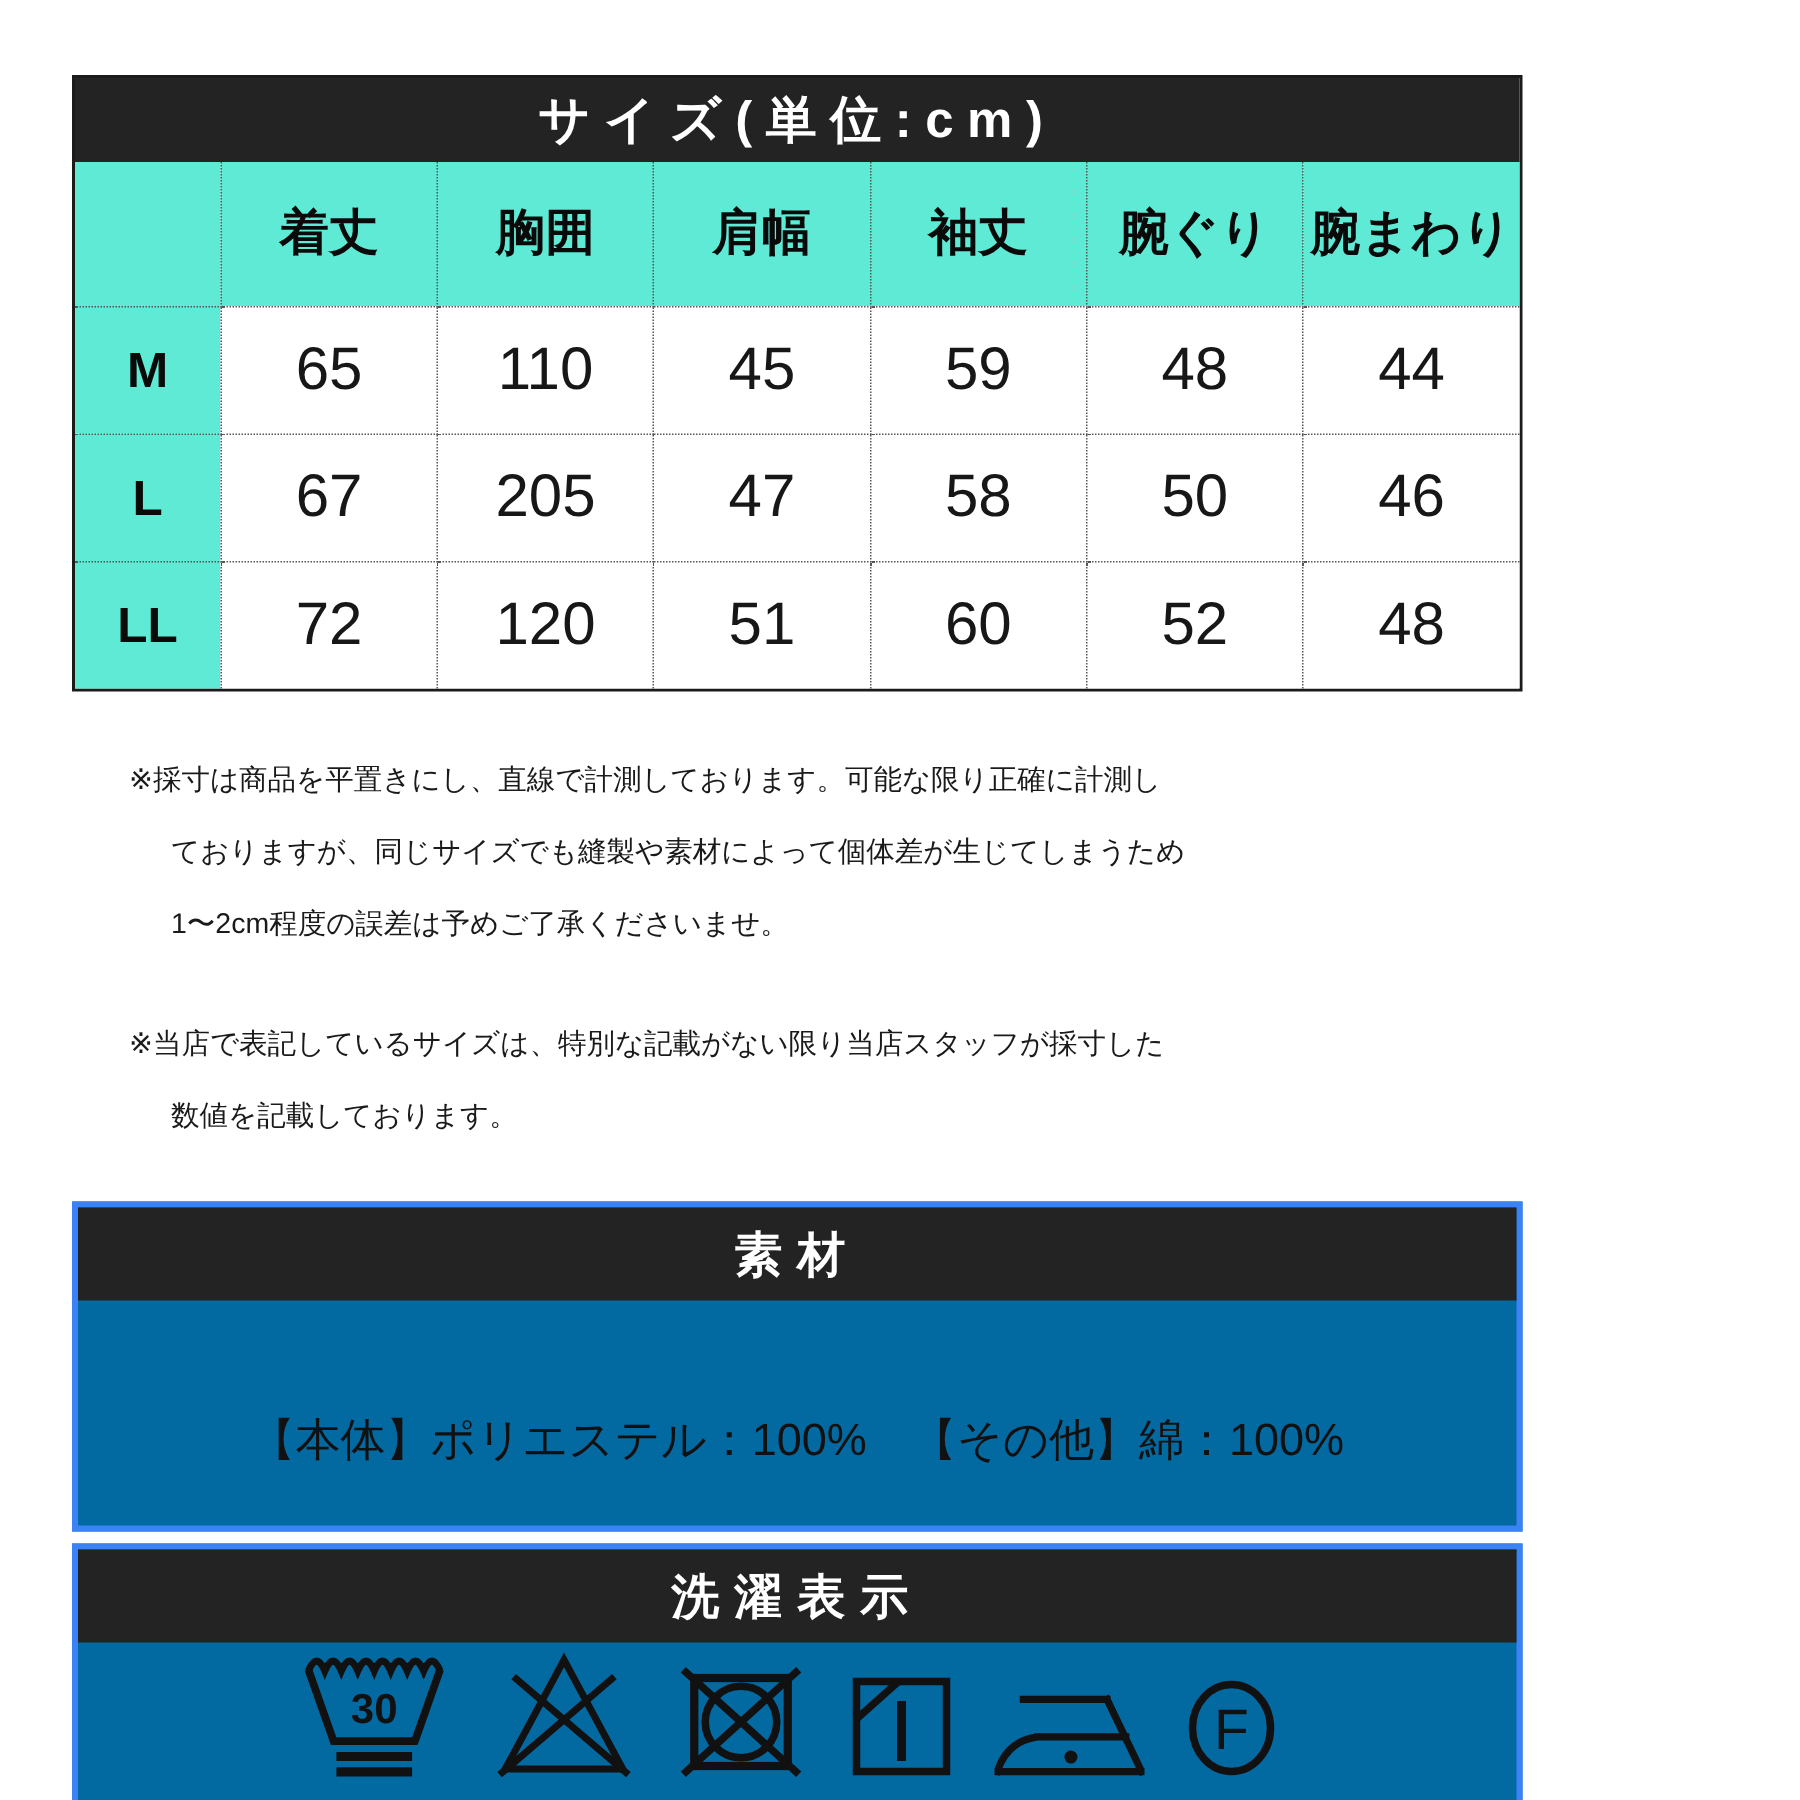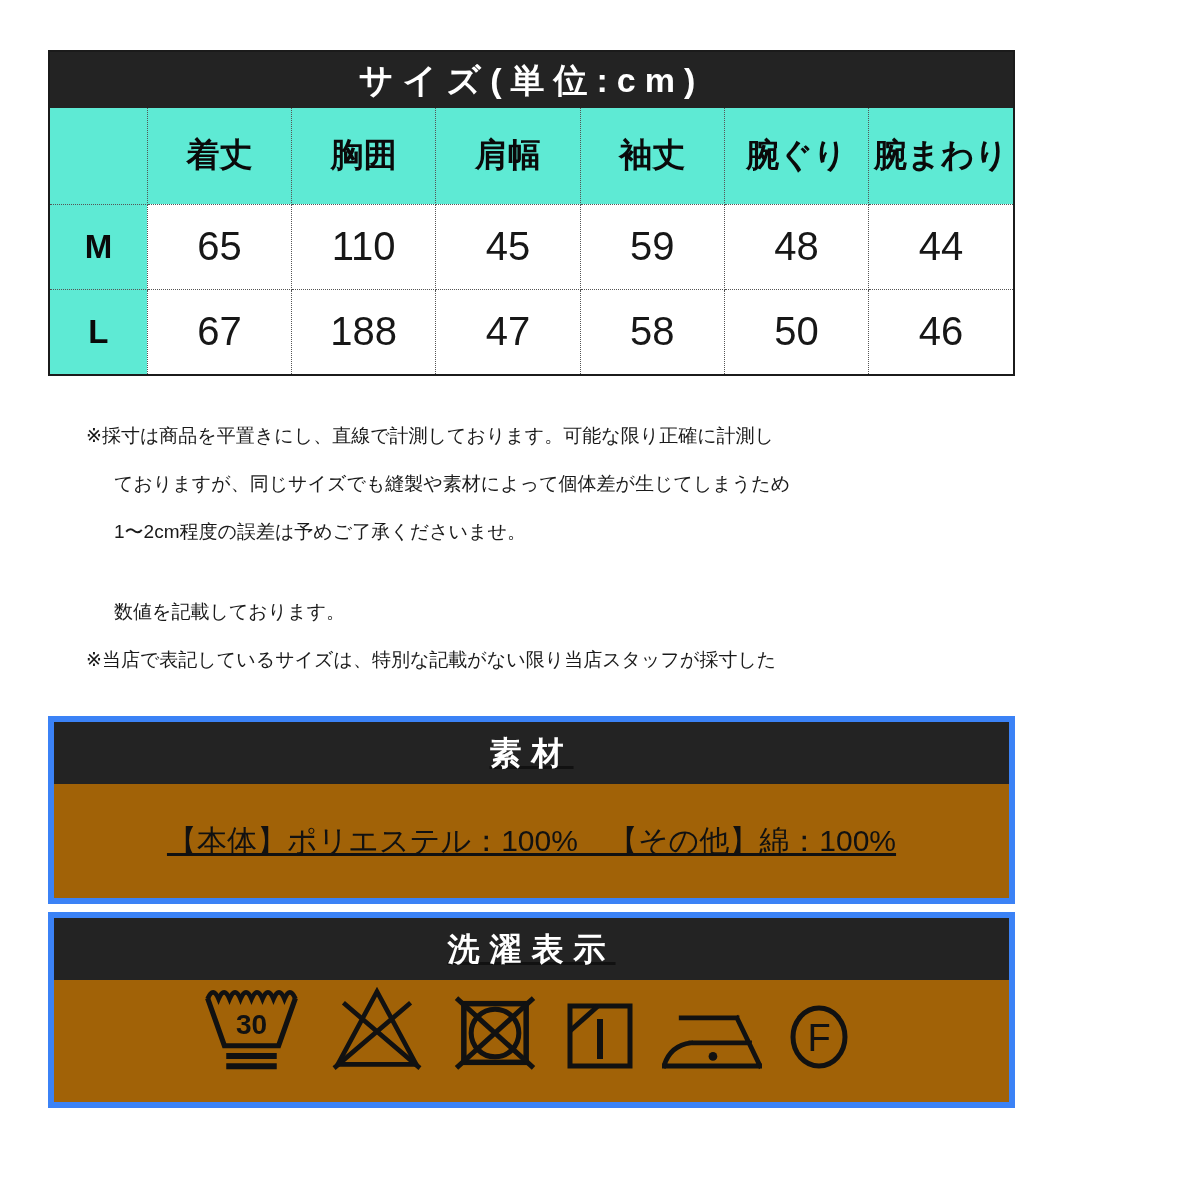--- a/index.html
+++ b/index.html
@@ -118,7 +118,7 @@
         <tr>
           <th class="row-head">L</th>
           <td class="val">67</td>
-          <td class="val">188</td>
+          <td class="val">205</td>
           <td class="val">47</td>
           <td class="val">58</td>
           <td class="val">50</td>

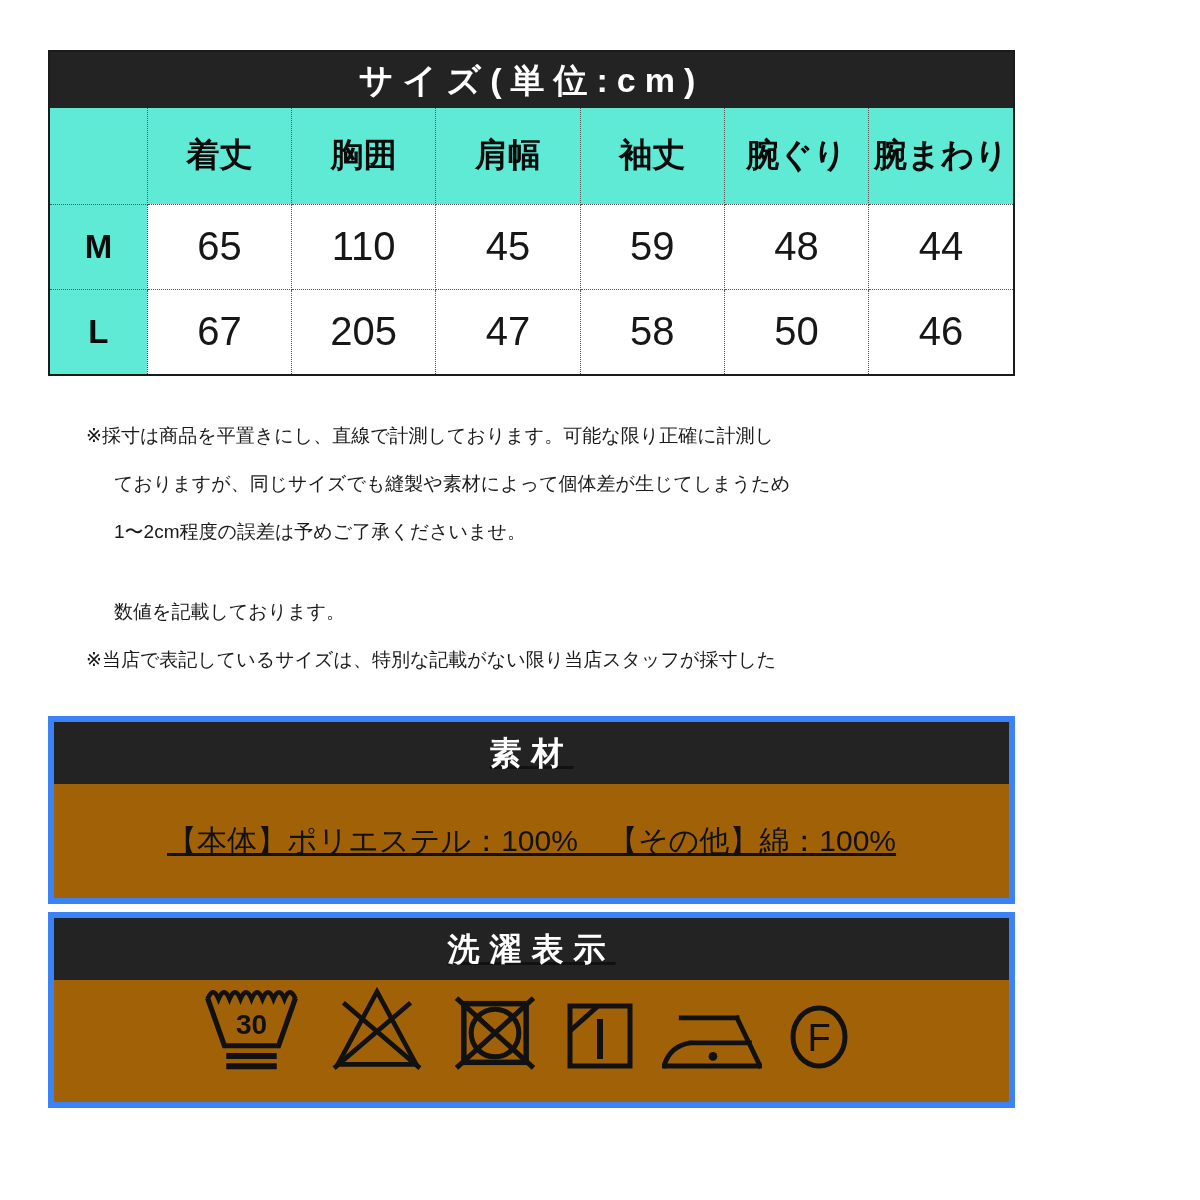--- a/index.html
+++ b/index.html
@@ -124,6 +124,15 @@
           <td class="val">50</td>
           <td class="val">46</td>
         </tr>
+        <tr>
+          <th class="row-head">LL</th>
+          <td class="val">72</td>
+          <td class="val">120</td>
+          <td class="val">51</td>
+          <td class="val">60</td>
+          <td class="val">52</td>
+          <td class="val">48</td>
+        </tr>
       </tbody>
     </table>
   </div>

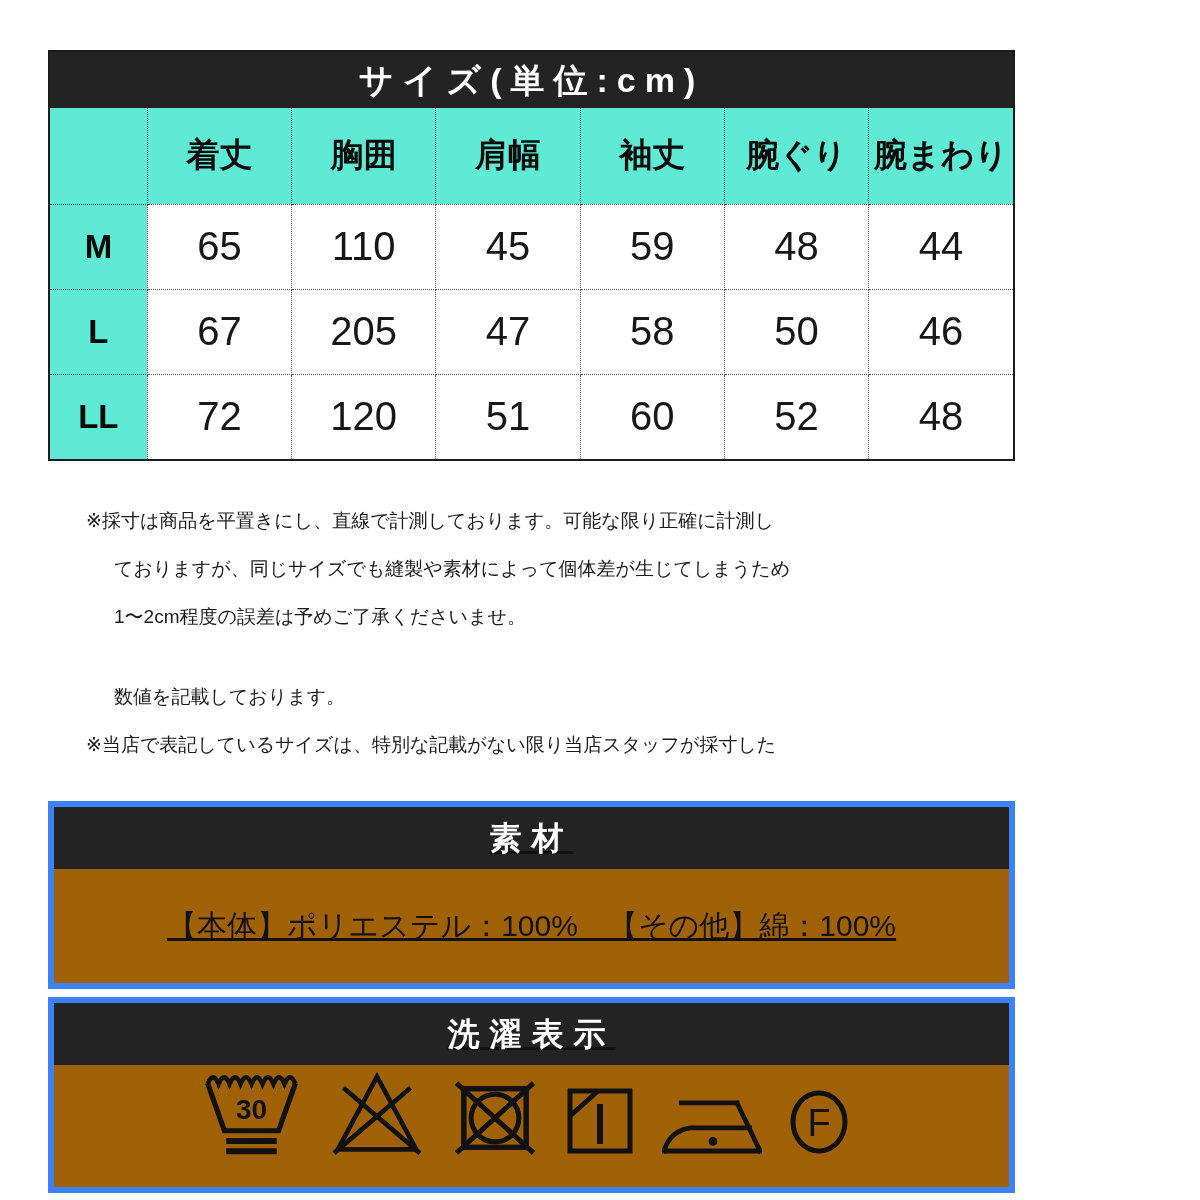--- a/index.html
+++ b/index.html
@@ -144,8 +144,8 @@
       <div class="note-line cont">1〜2cm程度の誤差は予めご了承くださいませ。</div>
     </div>
     <div class="note">
+      <div class="note-line">※当店で表記しているサイズは、特別な記載がない限り当店スタッフが採寸した</div>
       <div class="note-line cont">数値を記載しております。</div>
-      <div class="note-line">※当店で表記しているサイズは、特別な記載がない限り当店スタッフが採寸した</div>
     </div>
   </div>
 

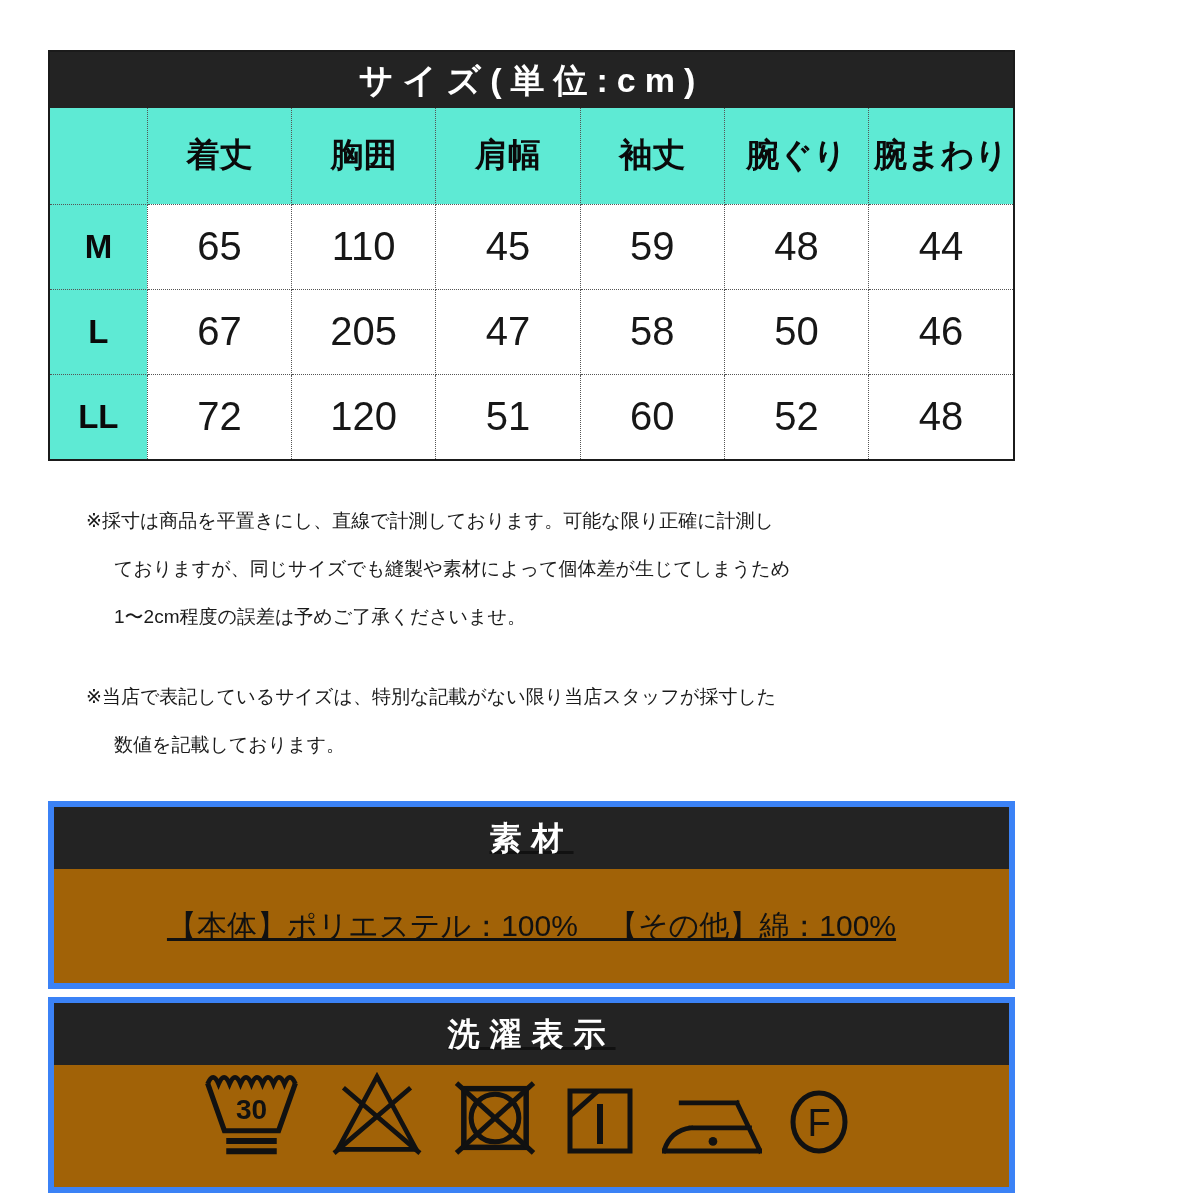--- a/index.html
+++ b/index.html
@@ -60,7 +60,7 @@
   .note-line.cont { padding-left: 28px; }
 
   
-  .info-box { border: 6px solid #3b82f6; margin-top: 32px; background: #a16207; text-decoration: underline; }
+  .info-box { border: 4px solid #3b82f6; margin-top: 32px; background: #0369a1; }
   .info-box.care { margin-top: 8px; }
   .info-body {
     height: 114px;

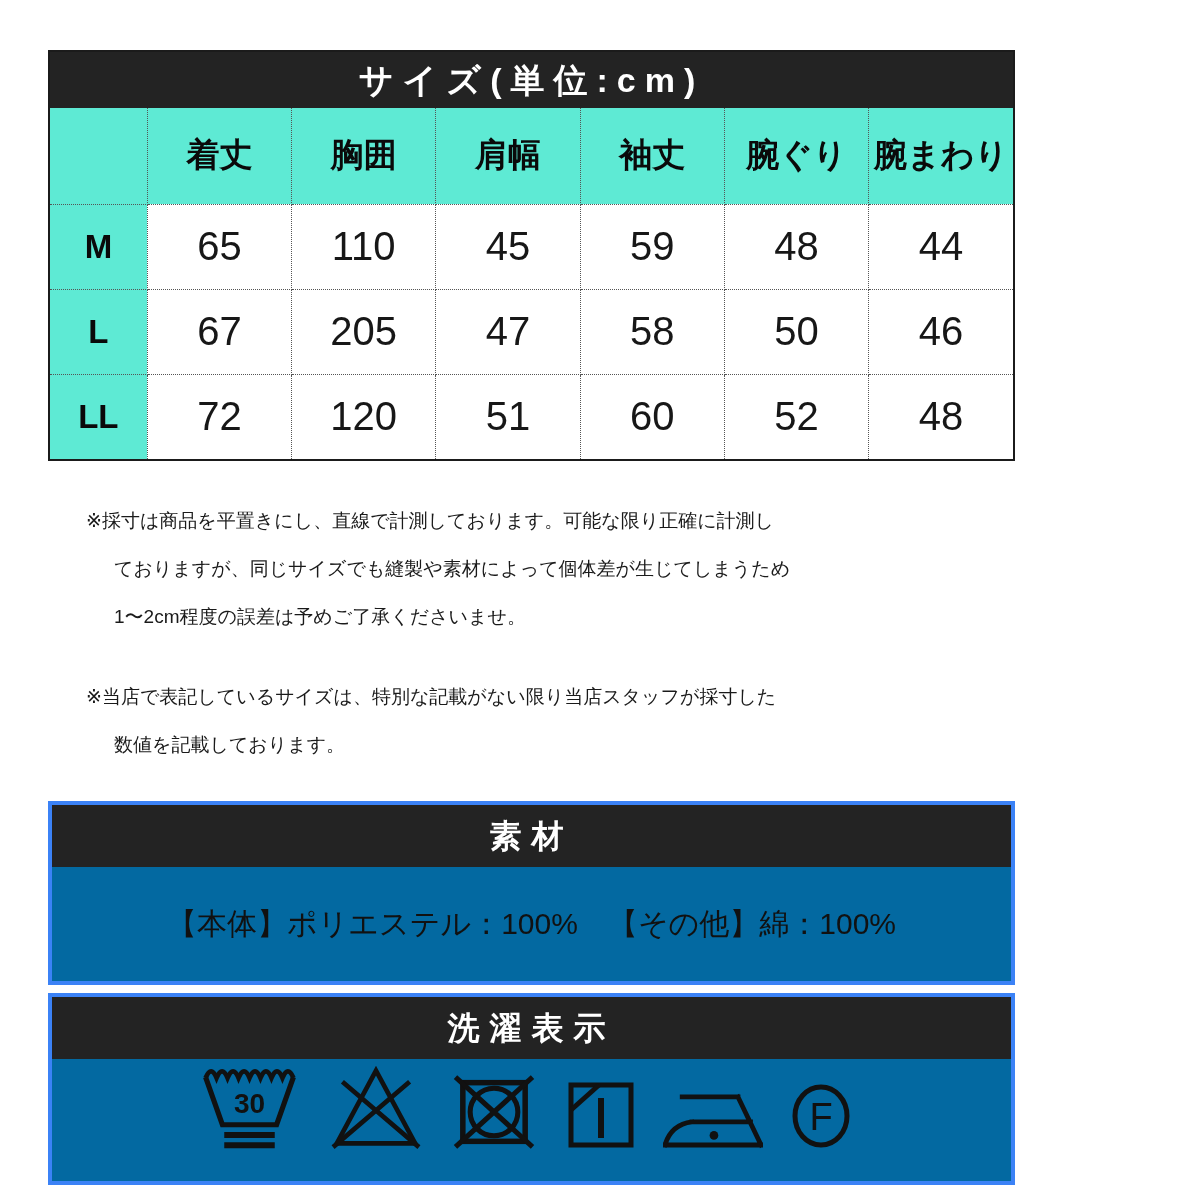--- a/index.html
+++ b/index.html
@@ -65,7 +65,7 @@
   .info-body {
     height: 114px;
     display: flex; align-items: center; justify-content: center;
-    font-size: 30px; color: #111111;
+    font-size: 30px; color: #111111; margin-top: 36px;
   }
   .care-body {
     height: 122px;

